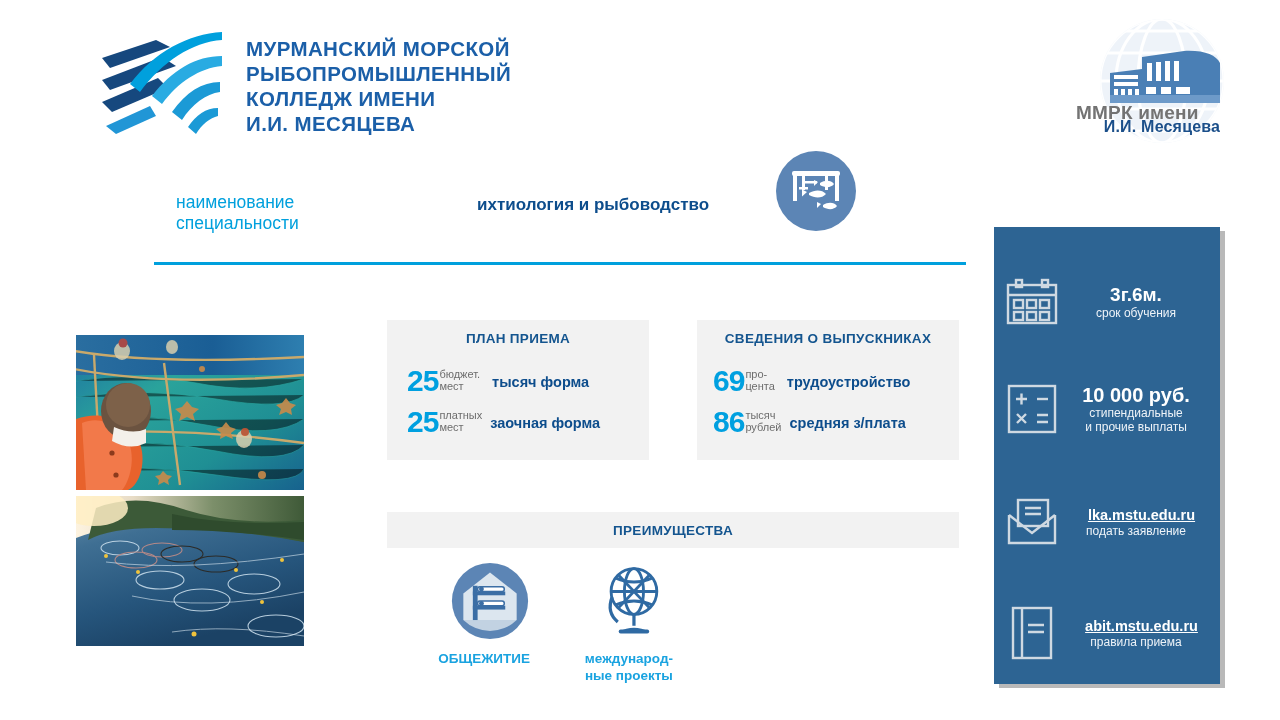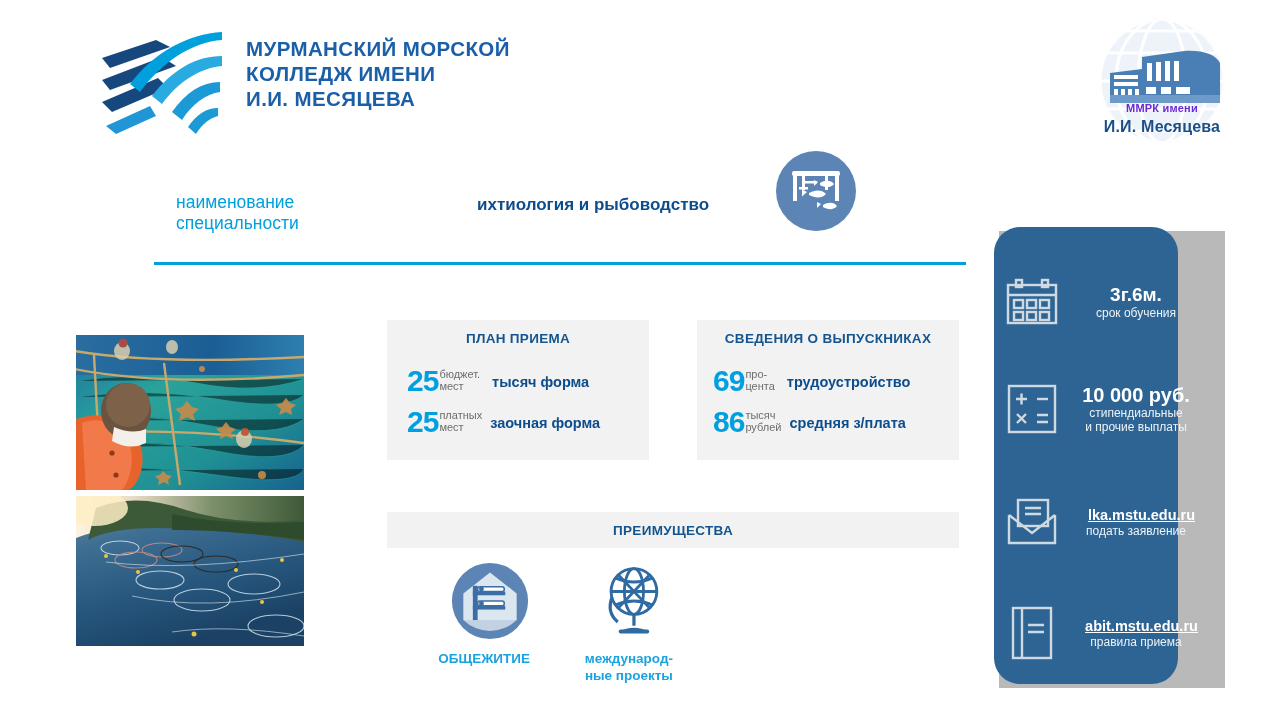--- a/index.html
+++ b/index.html
@@ -147,6 +147,7 @@
 
   <div class="brand-title">
     <span>МУРМАНСКИЙ МОРСКОЙ</span>
+    <span>РЫБОПРОМЫШЛЕННЫЙ</span>
     <span>КОЛЛЕДЖ ИМЕНИ</span>
     <span>И.И. МЕСЯЦЕВА</span>
   </div>

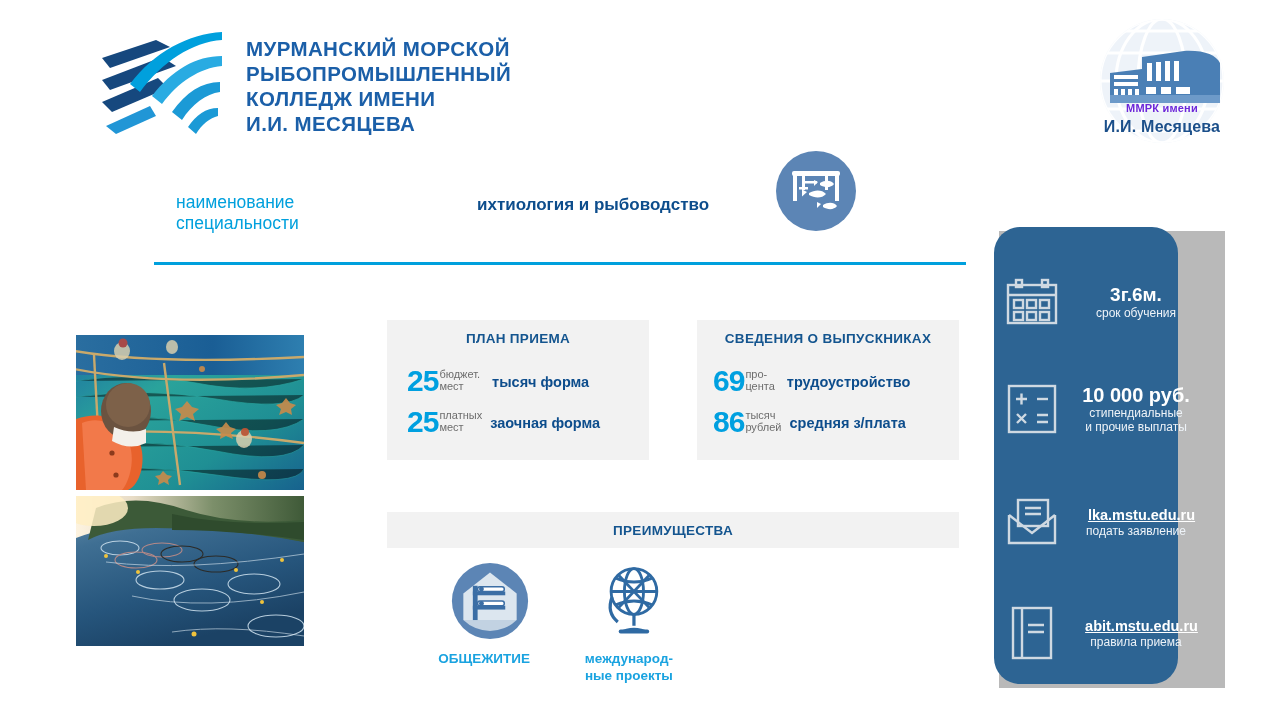--- a/index.html
+++ b/index.html
@@ -28,8 +28,8 @@
   }
   .badge-inner { position:absolute; inset:0; }
   .badge-text1 {
-    position:absolute; left:0; right:0; top:91px; text-align:center;
-    color:#6d28d9; font-weight:bold; font-size:11px; letter-spacing:0.2px;
+    position:absolute; left:0; right:0; top:91px; text-align:left;
+    color:#737373; font-weight:bold; font-size:19px; letter-spacing:0.2px;
   }
   .badge-text2 {
     position:absolute; left:0; right:0; top:107px; text-align:center;

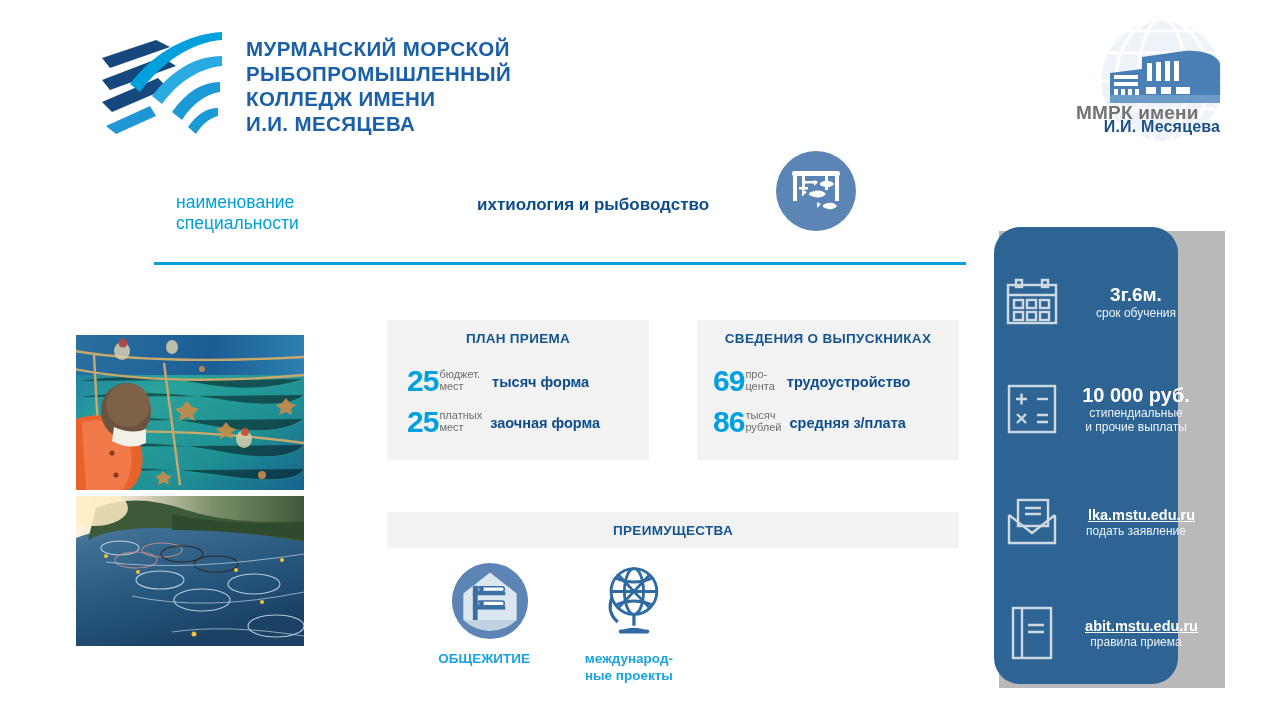--- a/index.html
+++ b/index.html
@@ -105,9 +105,8 @@
     background:#b9b9b9;
   }
   .panel {
-    position:absolute; left:994px; top:227px; width:184px; height:457px;
+    position:absolute; left:994px; top:227px; width:226px; height:457px;
     background:#2d6493;
-    border-radius:26px;
   }
   .panel-row { position:absolute; display:flex; align-items:center; }
   .panel-icon { width:56px; display:flex; align-items:center; justify-content:center; }

